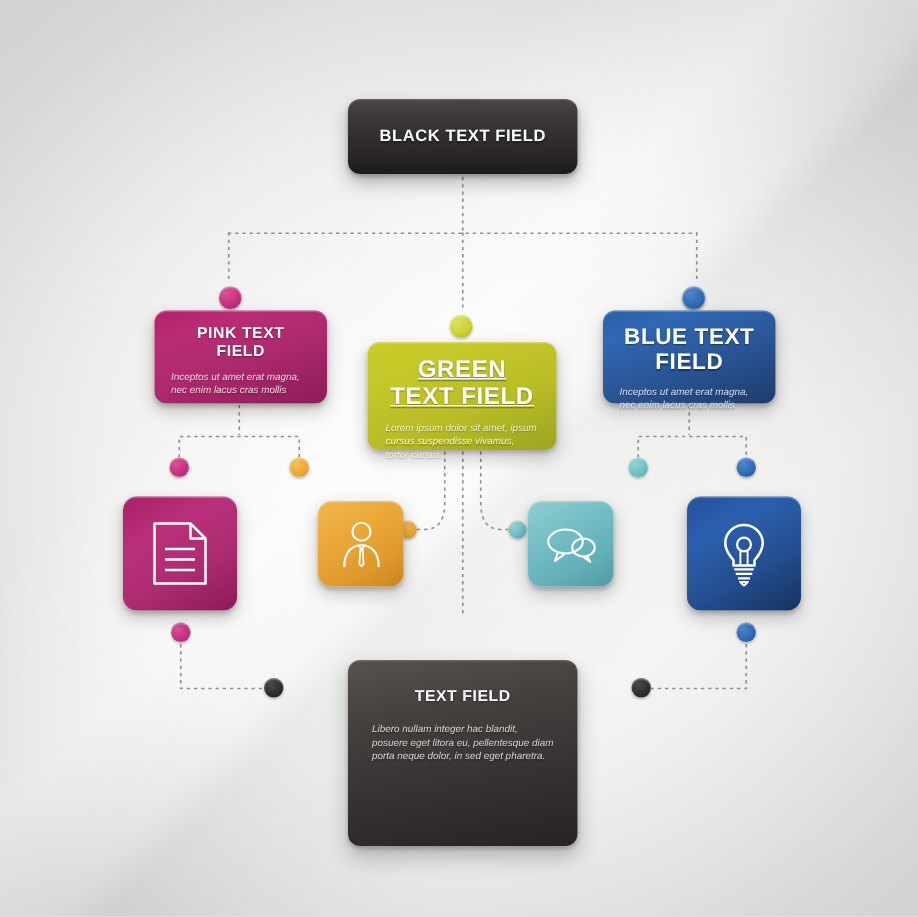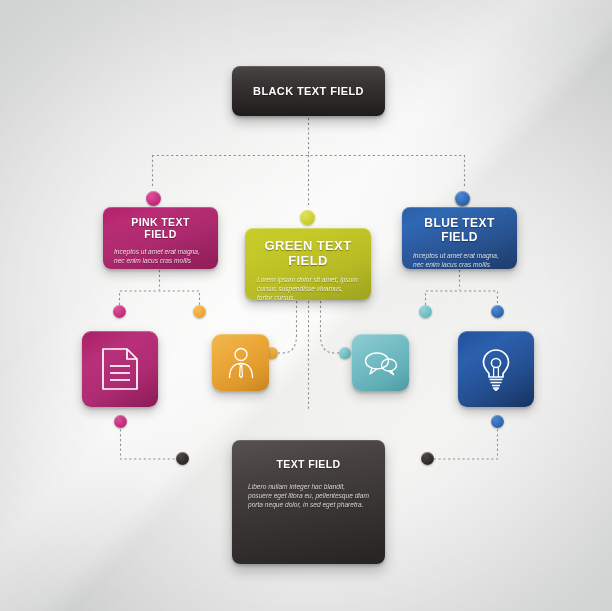--- a/index.html
+++ b/index.html
@@ -130,7 +130,7 @@
                 inset 0 1px 0 rgba(255,255,255,0.22);
     padding: 9px 11px 0 11px;
   }
-  .card-blue .title { font-size: 12px; margin-bottom: 7px; }
+  .card-blue .title { font-size: 15px; margin-bottom: 7px; }
   .card-blue .body { font-size: 6.6px; color: #d4e0f0; }
 
   

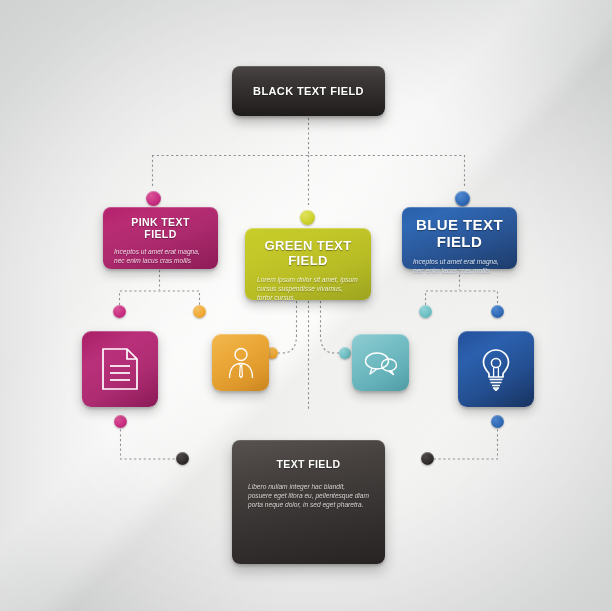--- a/index.html
+++ b/index.html
@@ -119,7 +119,7 @@
                 inset 0 1px 0 rgba(255,255,255,0.28);
     padding: 10px 12px 0 12px;
   }
-  .card-green .title { font-size: 13px; margin-bottom: 7px; }
+  .card-green .title { font-size: 16px; margin-bottom: 7px; text-decoration: underline; }
   .card-green .body { font-size: 6.6px; color: #f2f4d4; }
 
   

